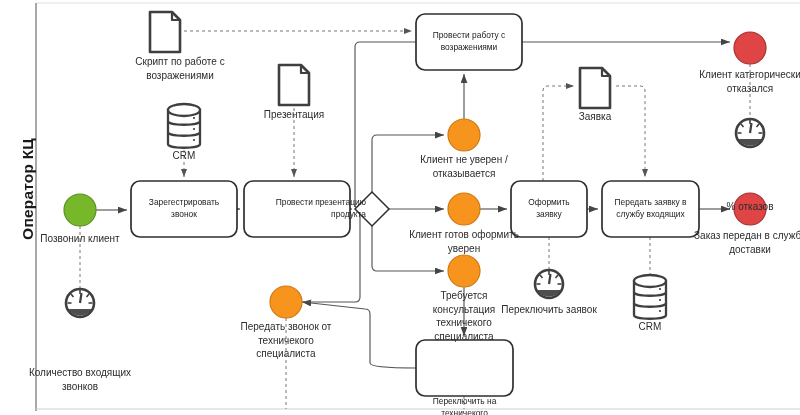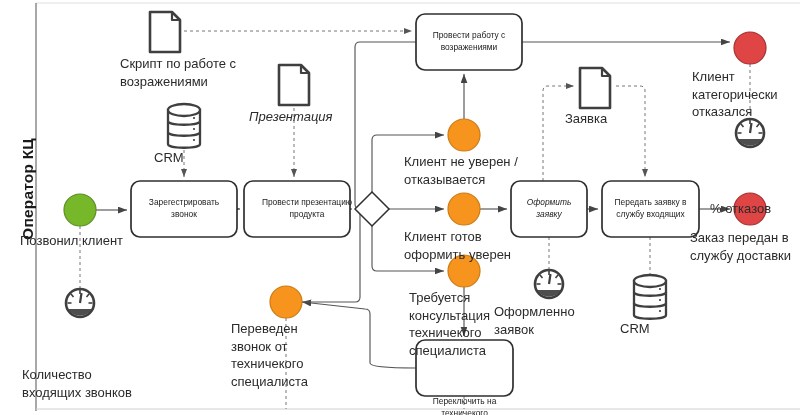--- a/index.html
+++ b/index.html
@@ -37,8 +37,8 @@
   }
   .node-label {
     position: absolute;
-    text-align: left;
-    font-size: 13px;
+    text-align: center;
+    font-size: 10px;
     color: #2b2b2b;
     line-height: 1.35;
     pointer-events: none;

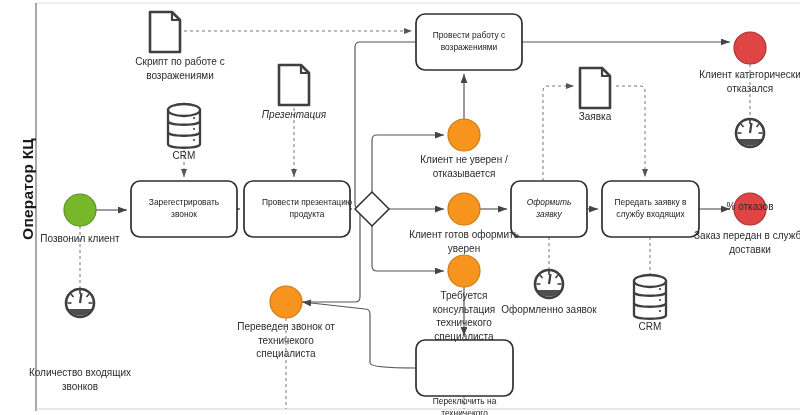--- a/index.html
+++ b/index.html
@@ -226,7 +226,7 @@
   <div class="node-label" style="left:690px; top:229px; width:120px;">Заказ передан в службу доставки</div>
 
   <div class="node-label" style="left:120px; top:55px; width:120px;">Скрипт по работе с возражениями</div>
-  <div class="node-label" style="left:249px; top:108px; width:90px;font-style:italic;">Презентация</div>
+  <div class="node-label" style="left:249px; top:108px; width:90px;">Презентация</div>
   <div class="node-label" style="left:565px; top:110px; width:60px;">Заявка</div>
 
   <div class="node-label" style="left:154px; top:149px; width:60px;">CRM</div>

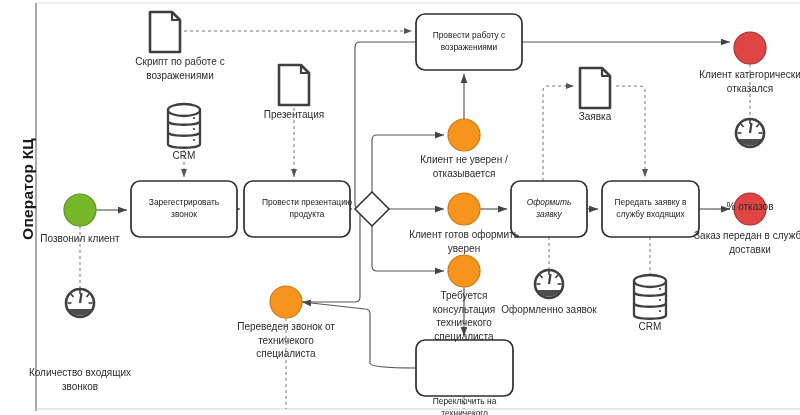--- a/index.html
+++ b/index.html
@@ -211,7 +211,7 @@
   <div class="lane-label">Оператор КЦ</div>
 
   <div class="task-label" style="left:131px; top:181px; width:106px; height:56px;">Зарегестрировать звонок</div>
-  <div class="task-label" style="left:244px; top:181px; width:126px; height:56px;">Провести презентацию продукта</div>
+  <div class="task-label" style="left:244px; top:181px; width:126px; height:56px;text-align:right;">Провести презентацию продукта</div>
   <div class="task-label" style="left:416px; top:14px; width:106px; height:56px;">Провести работу с возражениями</div>
   <div class="task-label" style="left:511px; top:181px; width:76px; height:56px;font-style:italic;">Оформить заявку</div>
   <div class="task-label" style="left:602px; top:181px; width:97px; height:56px;">Передать заявку в службу входящих</div>

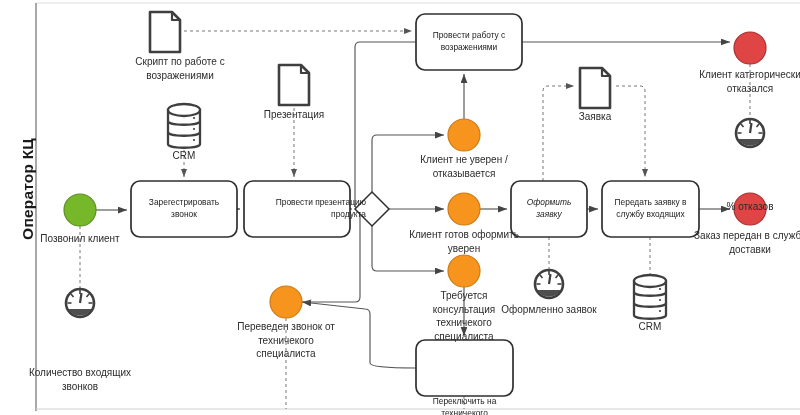--- a/index.html
+++ b/index.html
@@ -213,7 +213,7 @@
   <div class="task-label" style="left:131px; top:181px; width:106px; height:56px;">Зарегестрировать звонок</div>
   <div class="task-label" style="left:244px; top:181px; width:126px; height:56px;text-align:right;">Провести презентацию продукта</div>
   <div class="task-label" style="left:416px; top:14px; width:106px; height:56px;">Провести работу с возражениями</div>
-  <div class="task-label" style="left:511px; top:181px; width:76px; height:56px;font-style:italic;">Оформить заявку</div>
+  <div class="task-label" style="left:511px; top:181px; width:76px; height:56px;">Оформить заявку</div>
   <div class="task-label" style="left:602px; top:181px; width:97px; height:56px;">Передать заявку в службу входящих</div>
   <div class="task-label" style="left:416px; top:340px; width:97px; height:56px;margin-top:46px;">Переключить на техничекого специалиста</div>
 

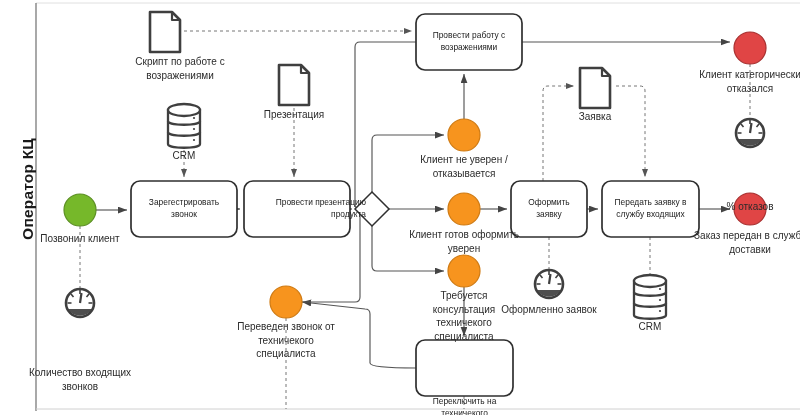--- a/index.html
+++ b/index.html
@@ -234,7 +234,7 @@
 
   <div class="node-label" style="left:22px; top:322px; width:116px;margin-top:44px;">Количество входящих звонков</div>
   <div class="node-label" style="left:710px; top:152px; width:80px;margin-top:48px;">% отказов</div>
-  <div class="node-label" style="left:494px; top:303px; width:110px;">Оформленно заявок</div>
+  <div class="node-label" style="left:494px; top:303px; width:110px;">Переключить заявок</div>
 
 </div>
 

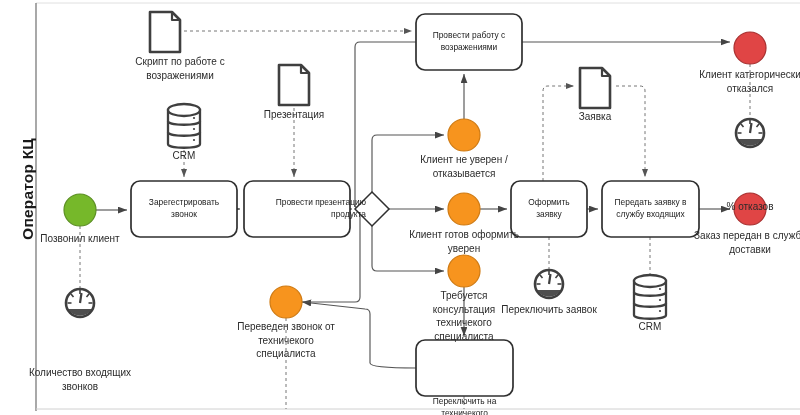--- a/index.html
+++ b/index.html
@@ -221,7 +221,7 @@
   <div class="node-label" style="left:404px; top:153px; width:120px;">Клиент не уверен / отказывается</div>
   <div class="node-label" style="left:404px; top:228px; width:120px;">Клиент готов оформить уверен</div>
   <div class="node-label" style="left:409px; top:289px; width:110px;">Требуется консультация техничекого специалиста</div>
-  <div class="node-label" style="left:231px; top:320px; width:110px;">Переведен звонок от техничекого специалиста</div>
+  <div class="node-label" style="left:231px; top:320px; width:110px;">Передать звонок от техничекого специалиста</div>
   <div class="node-label" style="left:692px; top:68px; width:116px;">Клиент категорически отказался</div>
   <div class="node-label" style="left:690px; top:229px; width:120px;">Заказ передан в службу доставки</div>
 

